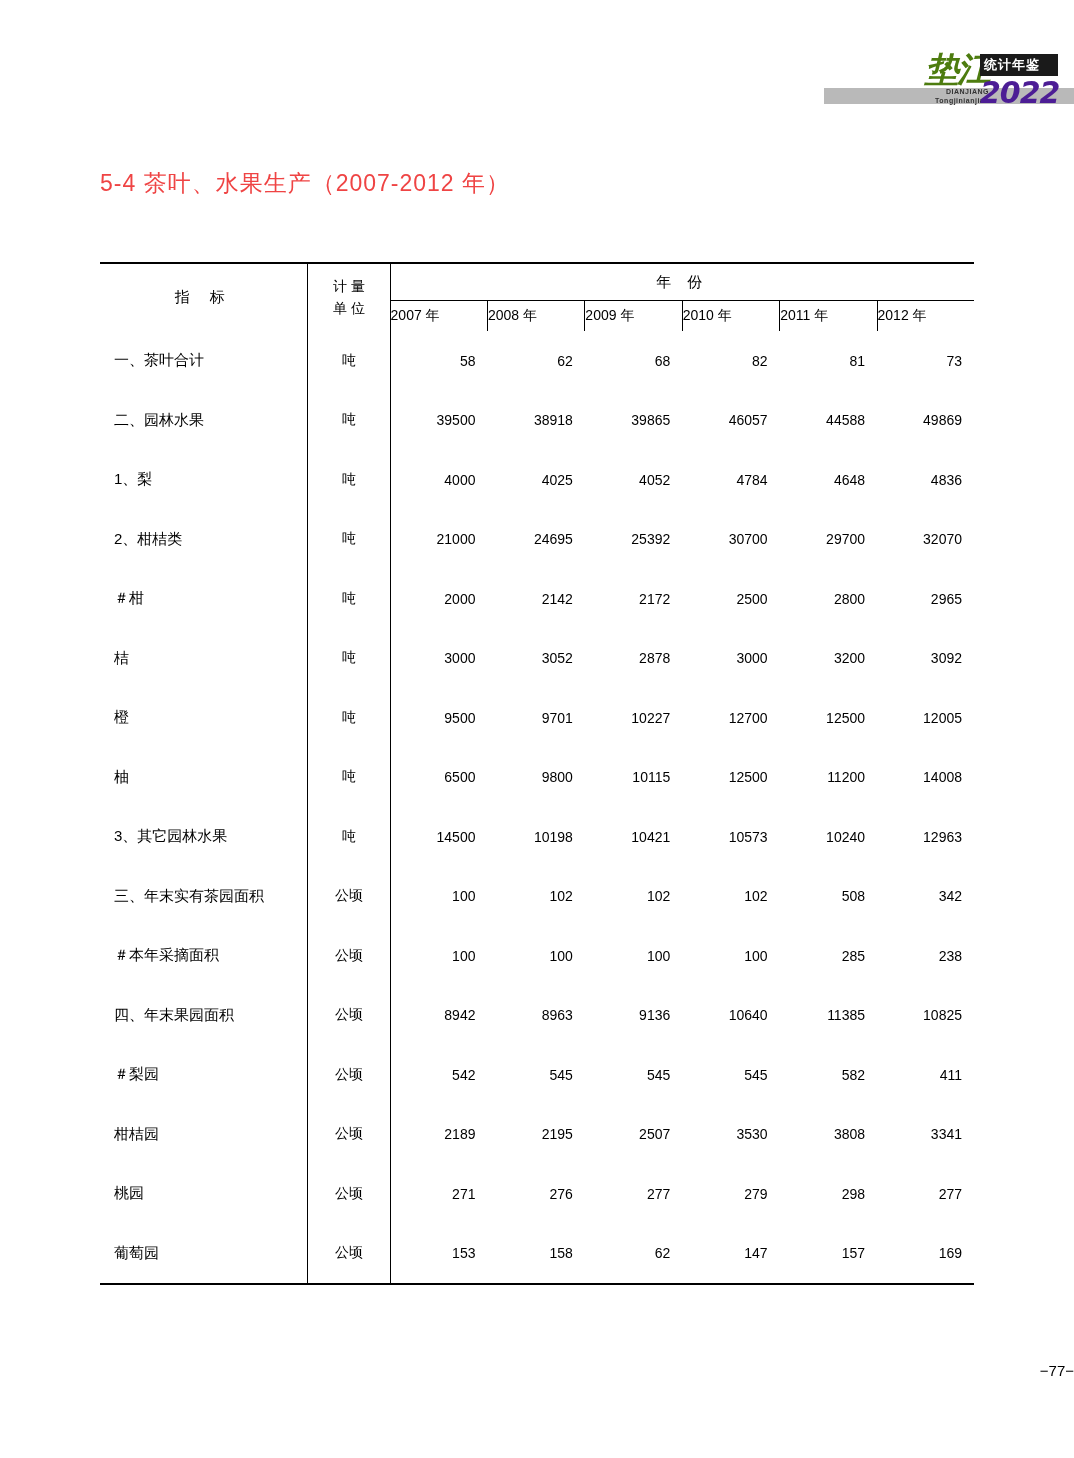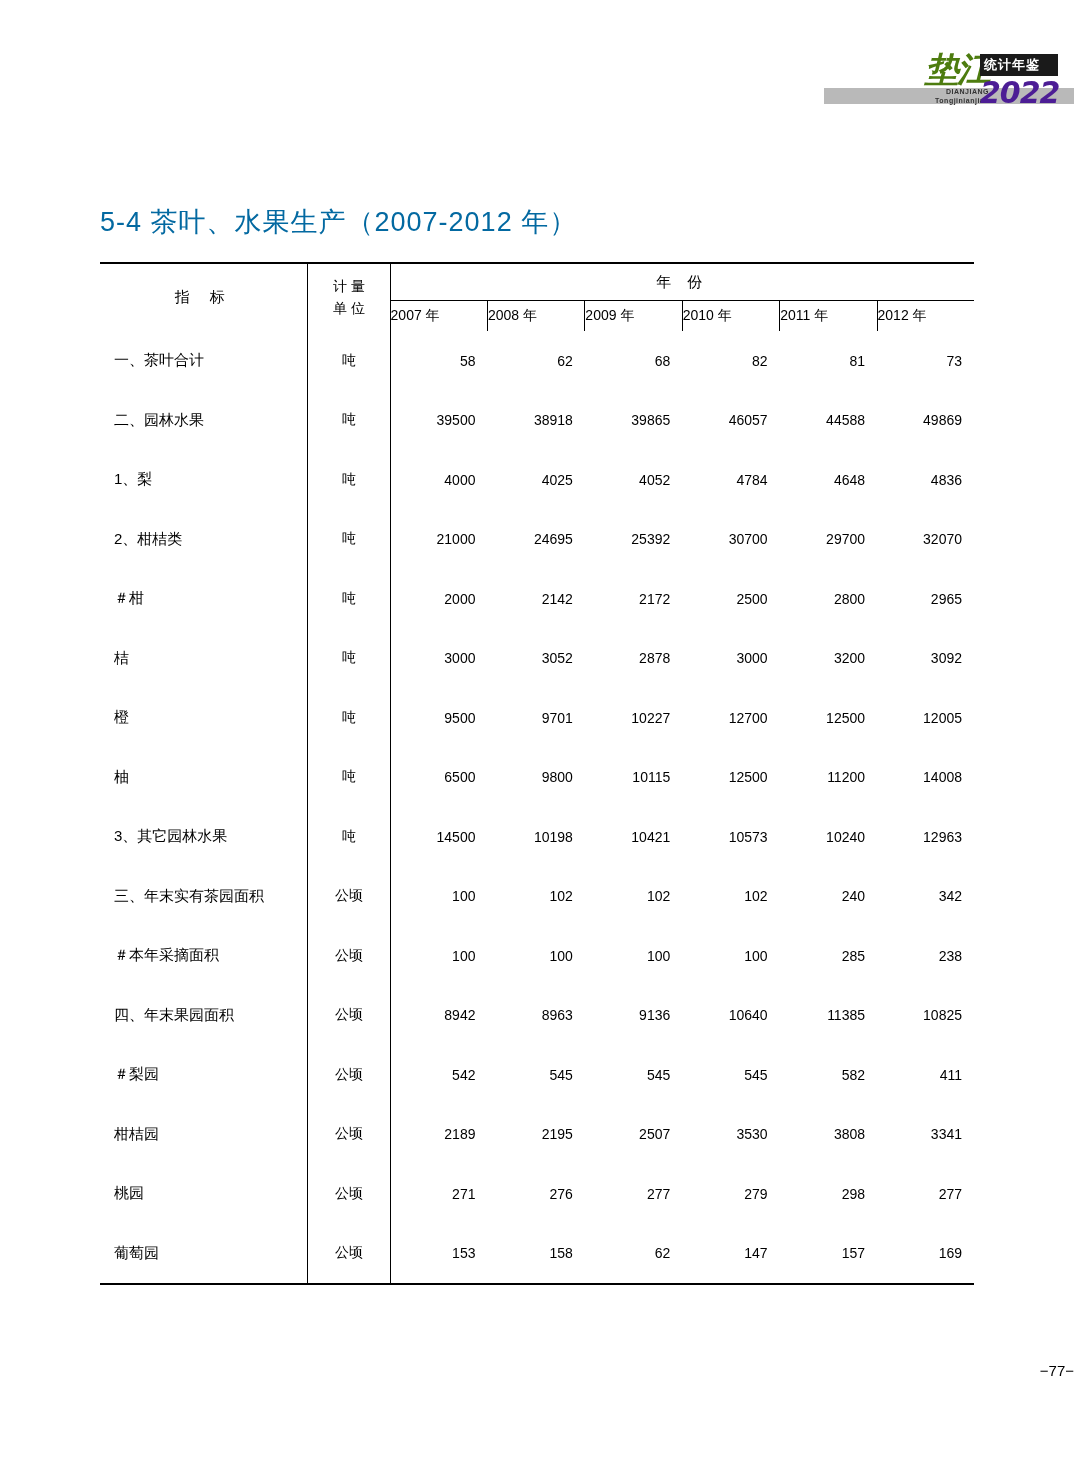--- a/index.html
+++ b/index.html
@@ -85,10 +85,9 @@
     position: absolute;
     left: 100px;
     top: 168px;
-    font-size: 27px;
+    font-size: 23px;
     letter-spacing: 1px;
-    color: #0369a1;
-    margin-top: 36px;
+    color: #ef4444;
   }
 
   

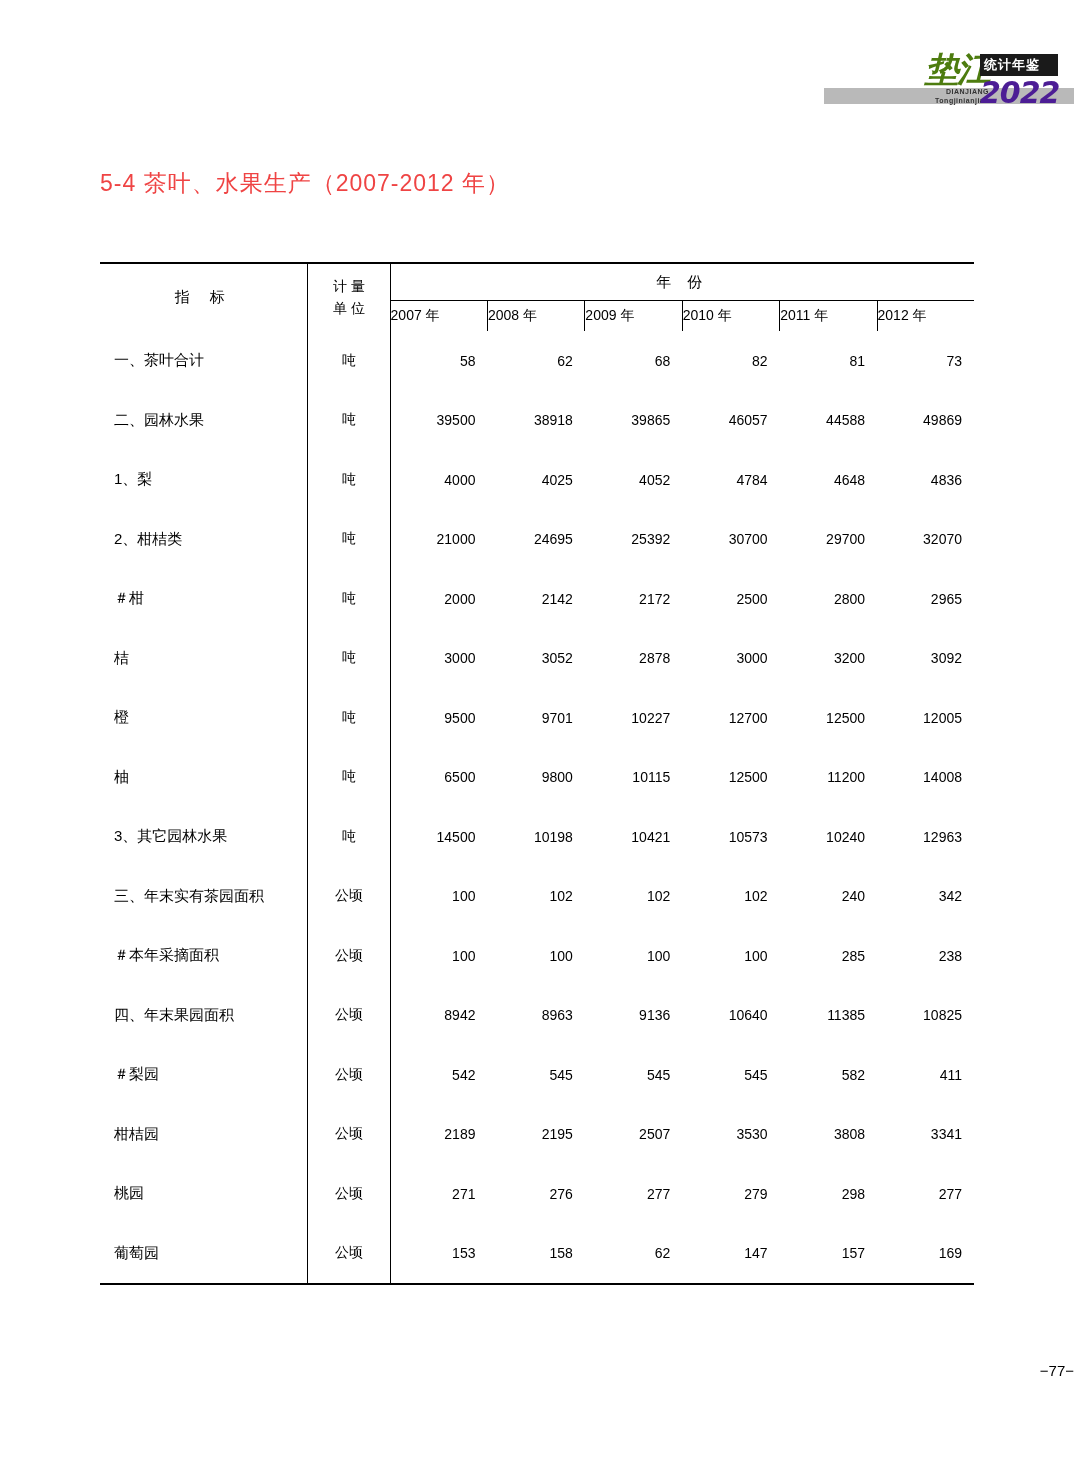--- a/index.html
+++ b/index.html
@@ -311,7 +311,7 @@
           <td class="num">102</td>
           <td class="num">102</td>
           <td class="num">102</td>
-          <td class="num">240</td>
+          <td class="num">508</td>
           <td class="num">342</td>
         </tr>
         <tr>

